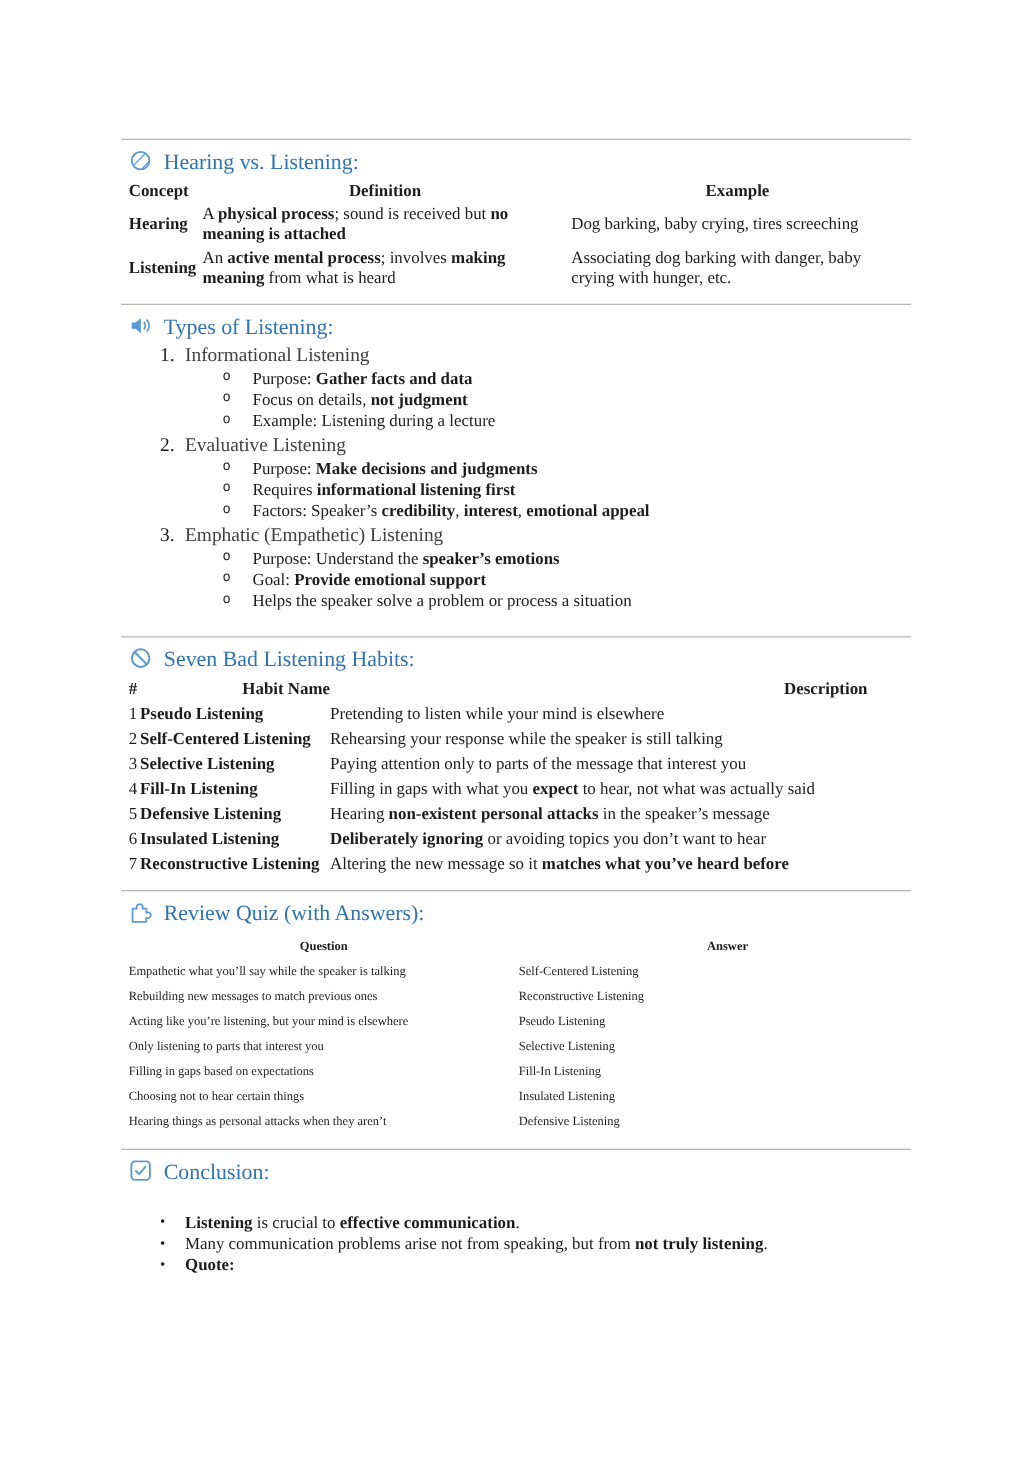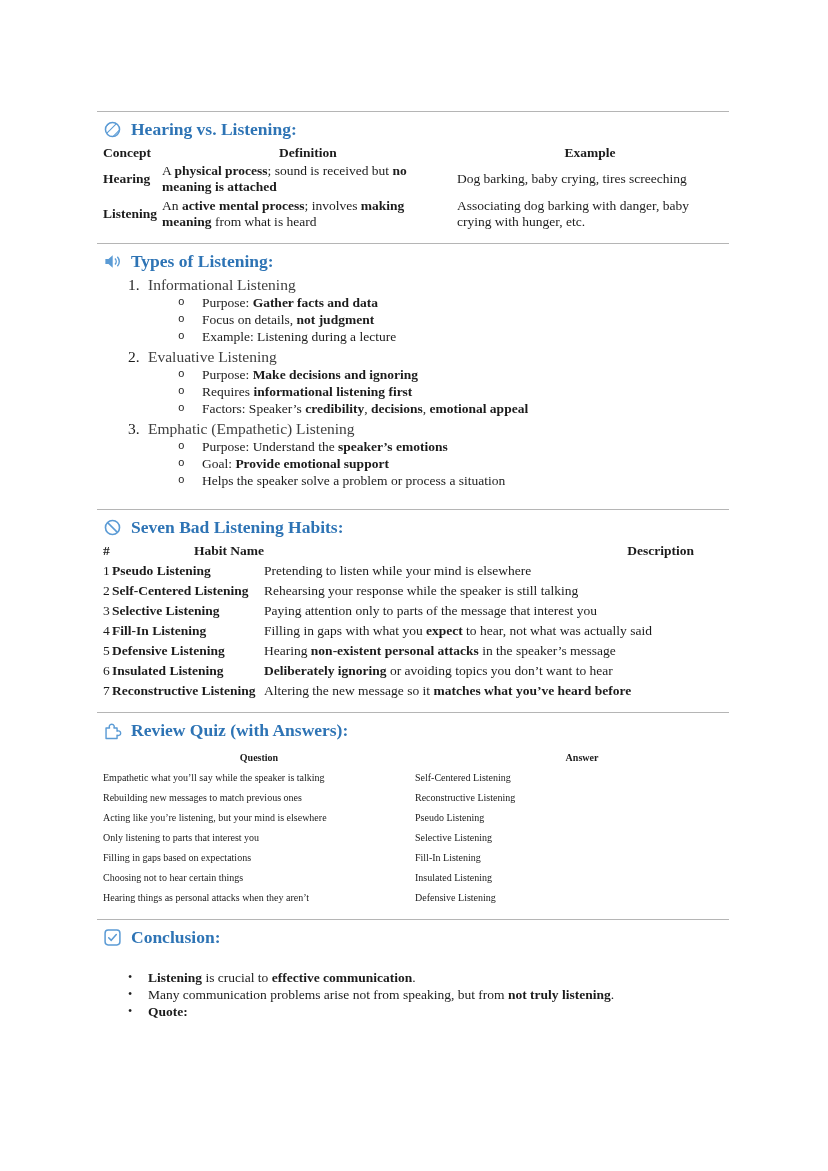--- a/index.html
+++ b/index.html
@@ -15,8 +15,8 @@
   .content { position:absolute; left:97px; top:111px; width:632px; }
   hr.rule { border:none; border-top:1.5px solid #b5b5b5; margin:0; }
   .sec-head {
-    display:flex; align-items:center; gap:9px;
-    color:#2E74B5; font-weight:700; font-size:17.5px; line-height:21px;
+    display:flex; align-items:flex-start; gap:9px;
+    color:#2E74B5; font-weight:400; font-size:17.5px; line-height:21px;
     margin:7px 0 0 6px;
   }
   .sec-head .icon { display:inline-flex; flex:0 0 auto; }

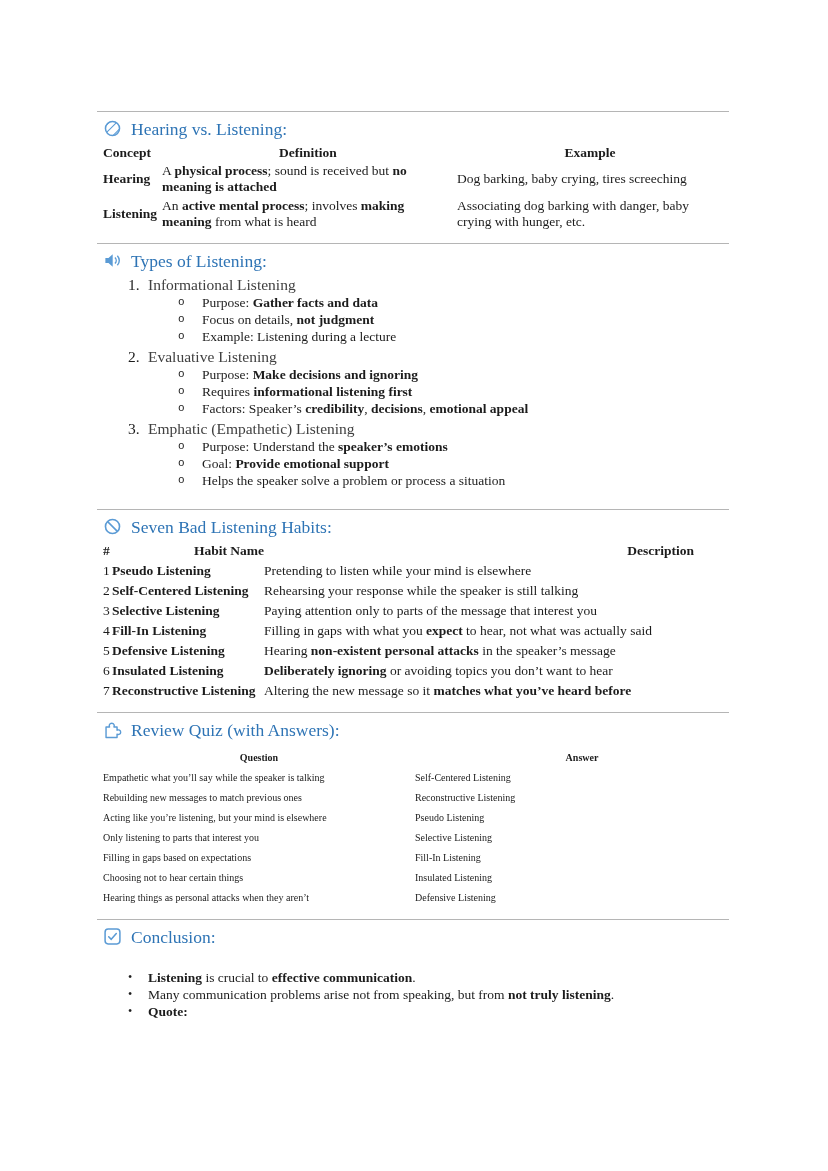--- a/index.html
+++ b/index.html
@@ -154,7 +154,7 @@
         </div>
         <div class="point">
           <span class="o-marker">o</span>
-          <span>Purpose: <b>Make decisions and ignoring</b></span>
+          <span>Purpose: <b>Make decisions and judgments</b></span>
         </div>
         <div class="point">
           <span class="o-marker">o</span>

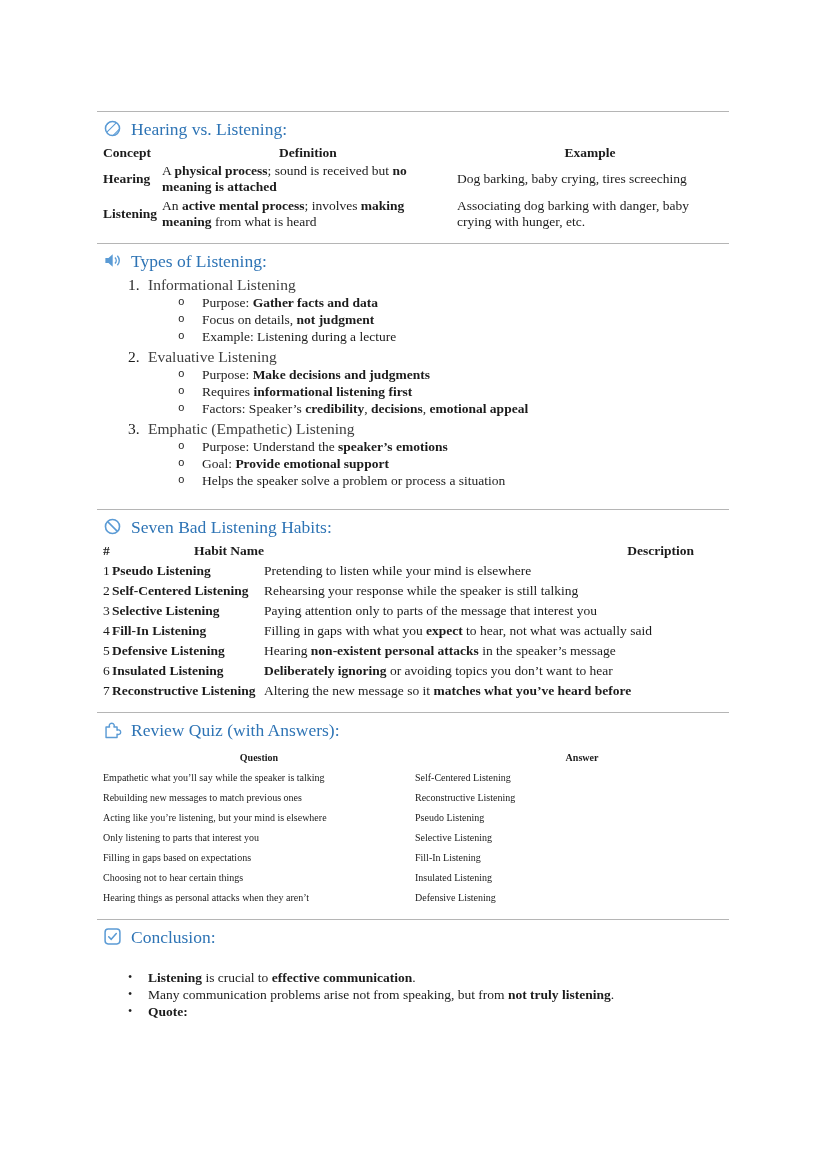--- a/index.html
+++ b/index.html
@@ -162,7 +162,7 @@
         </div>
         <div class="point">
           <span class="o-marker">o</span>
-          <span>Factors: Speaker’s <b>credibility</b>, <b>decisions</b>, <b>emotional appeal</b></span>
+          <span>Factors: Speaker’s <b>credibility</b>, <b>interest</b>, <b>emotional appeal</b></span>
         </div>
 
         <div class="type-item">

